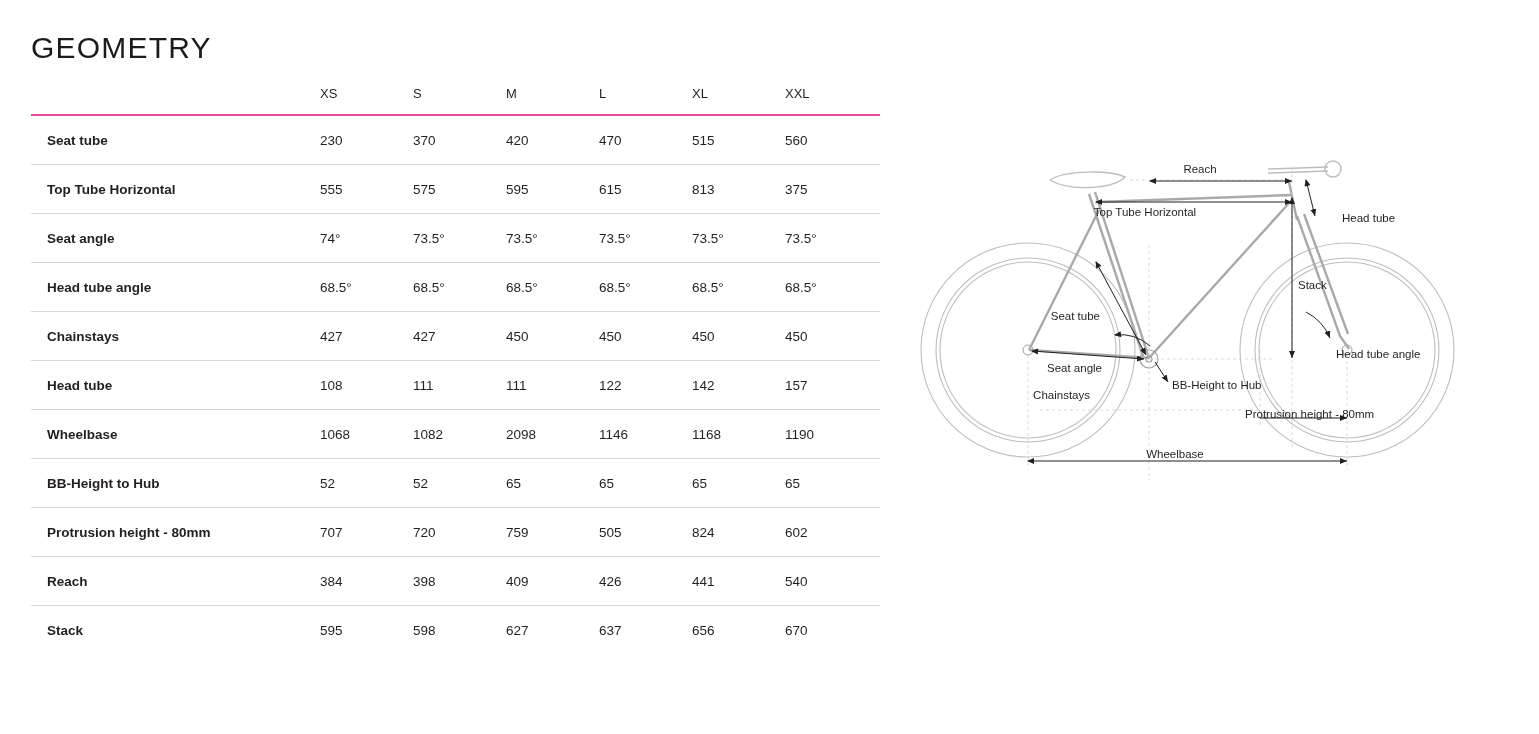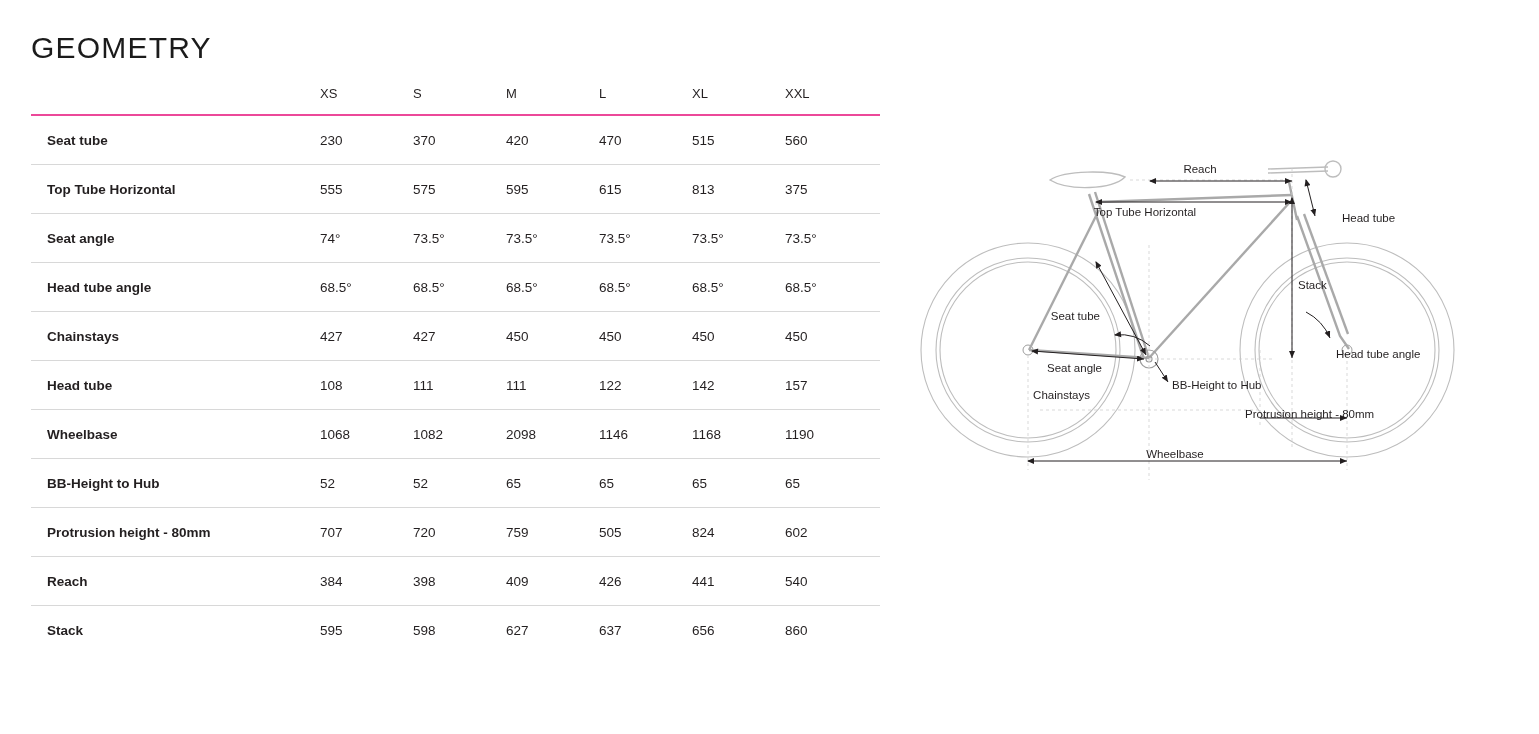--- a/index.html
+++ b/index.html
@@ -208,7 +208,7 @@
           <td>627</td>
           <td>637</td>
           <td>656</td>
-          <td>860</td>
+          <td>670</td>
         </tr>
       </tbody>
     </table>

